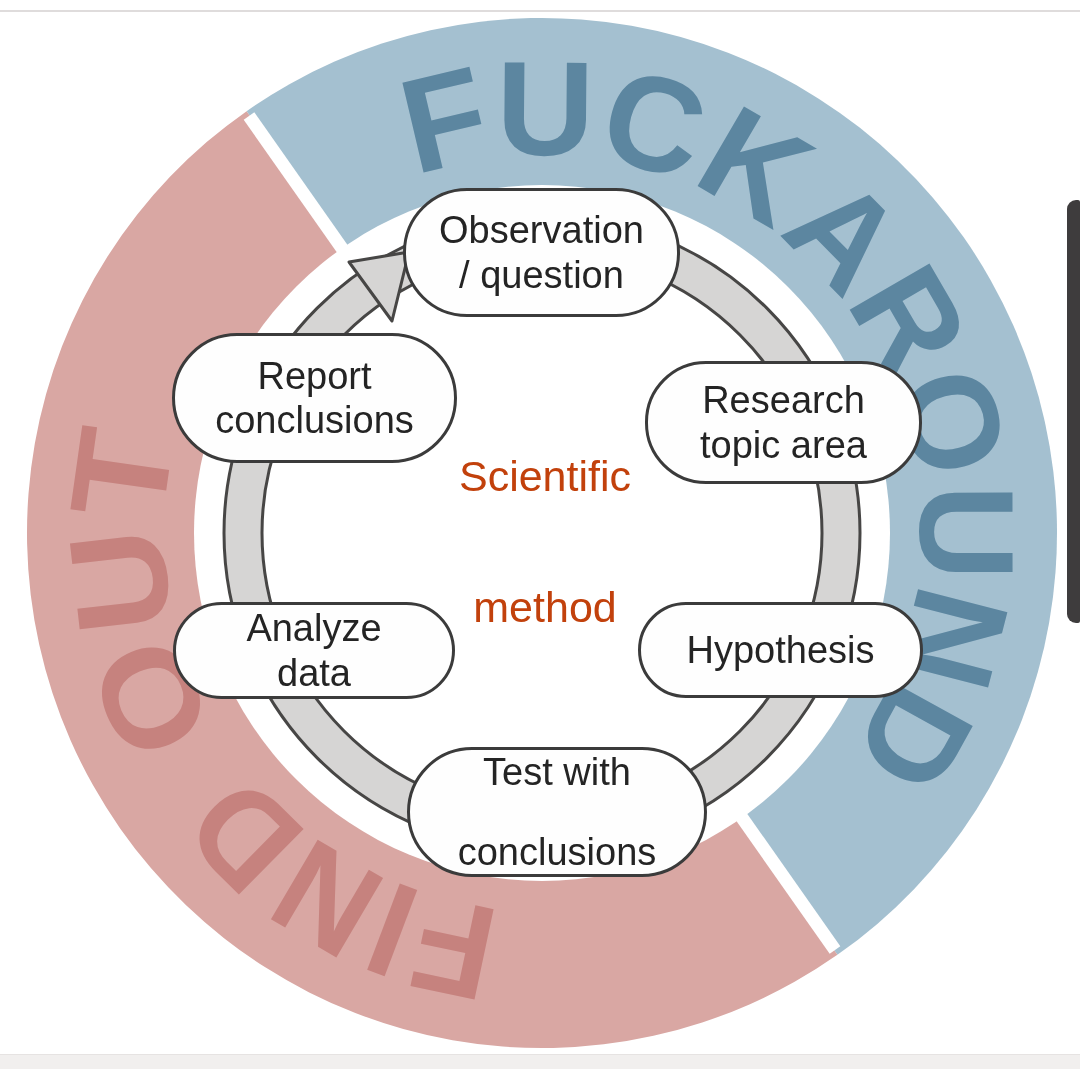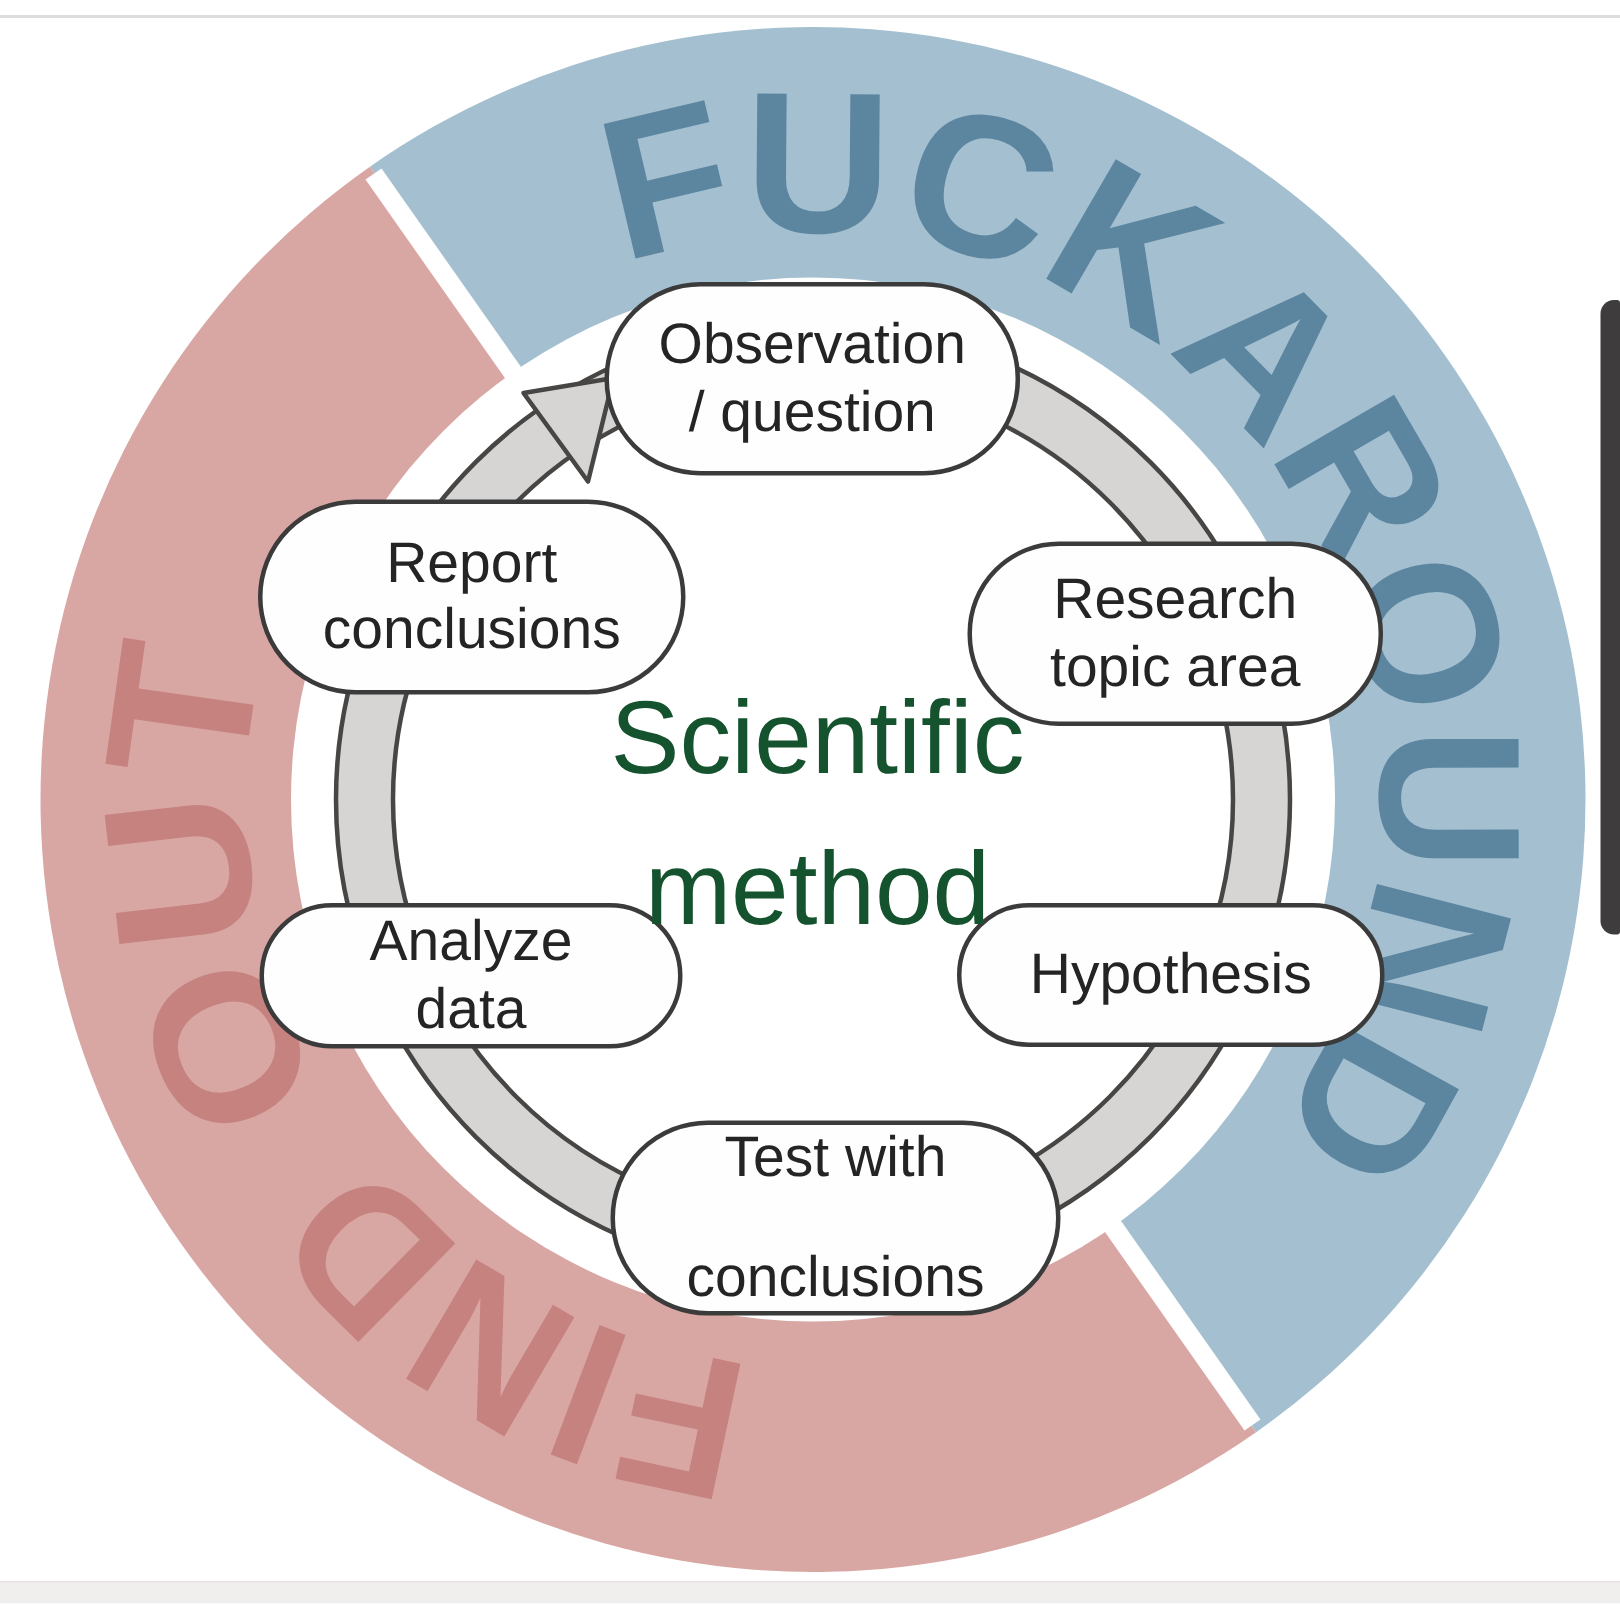--- a/index.html
+++ b/index.html
@@ -29,7 +29,7 @@
   .center-label{
     position:absolute;left:340px;top:452px;width:410px;height:180px;
     display:flex;flex-direction:column;justify-content:space-between;
-    align-items:center;text-align:center;color:#14532d;font-size:69px;
+    align-items:center;text-align:center;color:#c2410c;font-size:43px;
   }
   .curved-word{
     font-family:"Liberation Sans","DejaVu Sans",sans-serif;

